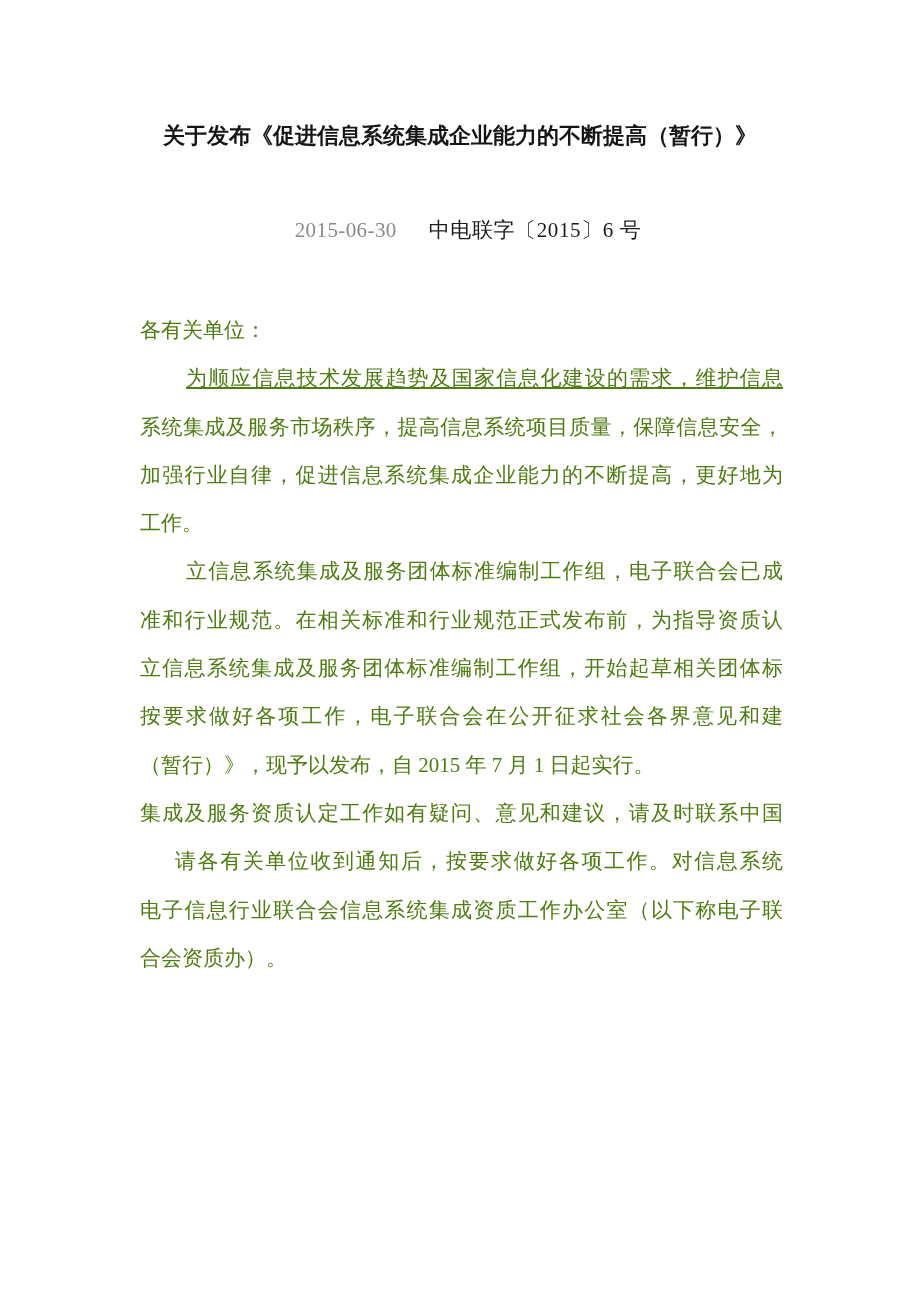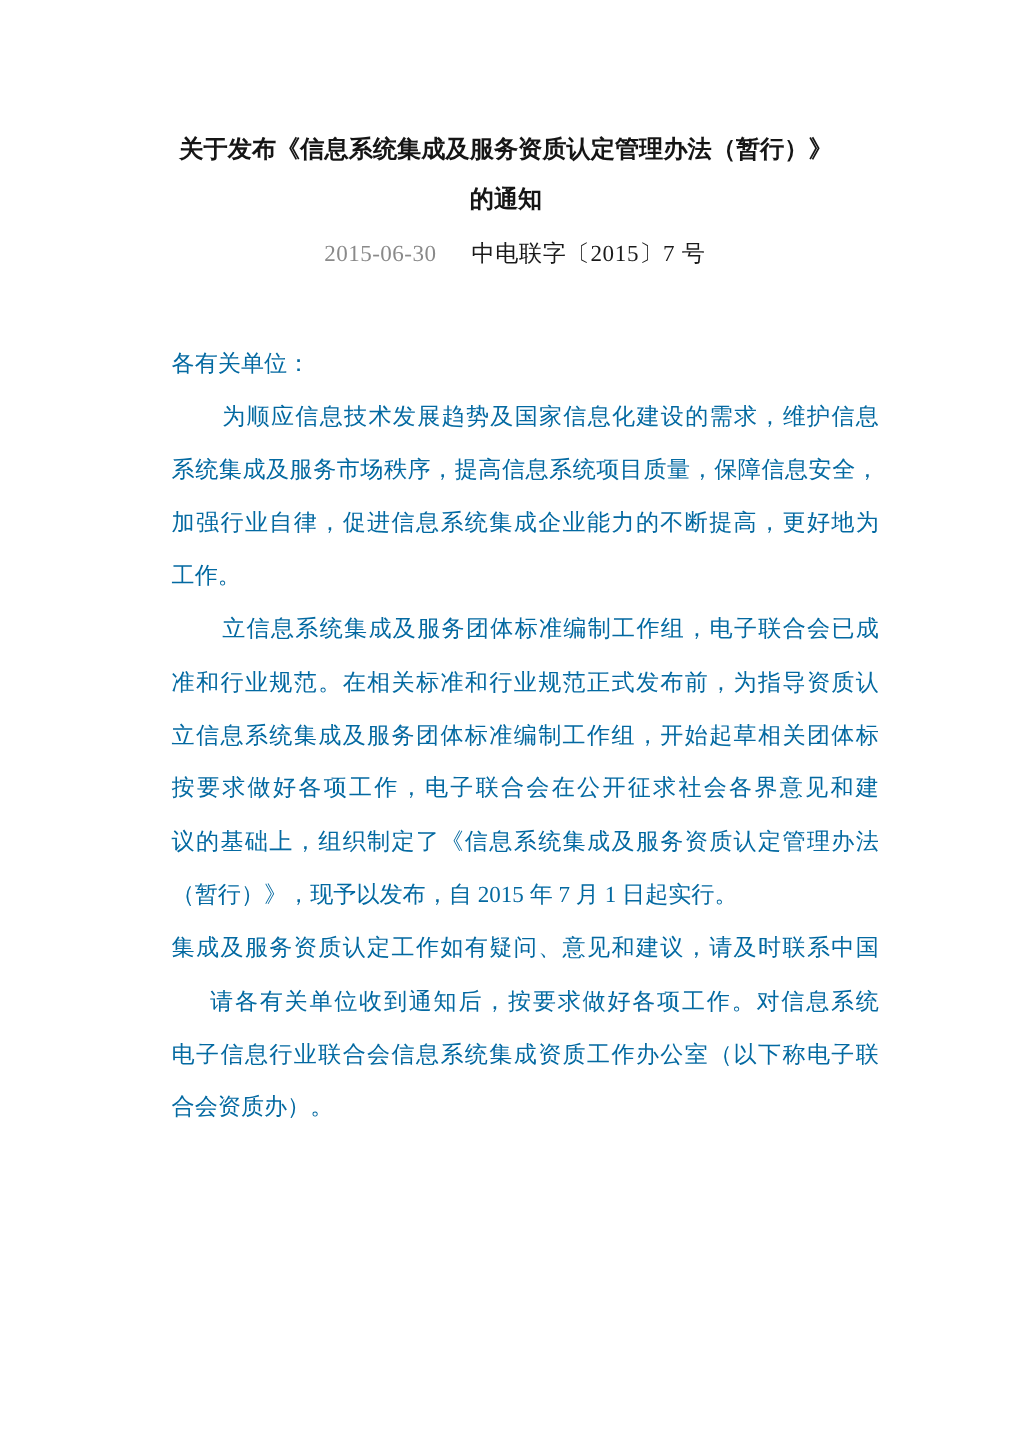--- a/index.html
+++ b/index.html
@@ -81,7 +81,7 @@
 
 <div class="page">
 
-  <div id="title-line1" class="title-line">关于发布《信息系统集成及服务资质认定管理办法（暂行）》</div>
+  <div id="title-line1" class="title-line">关于发布《促进信息系统集成企业能力的不断提高（暂行）》</div>
 
   <div id="title-line2" class="title-line">的通知</div>
 

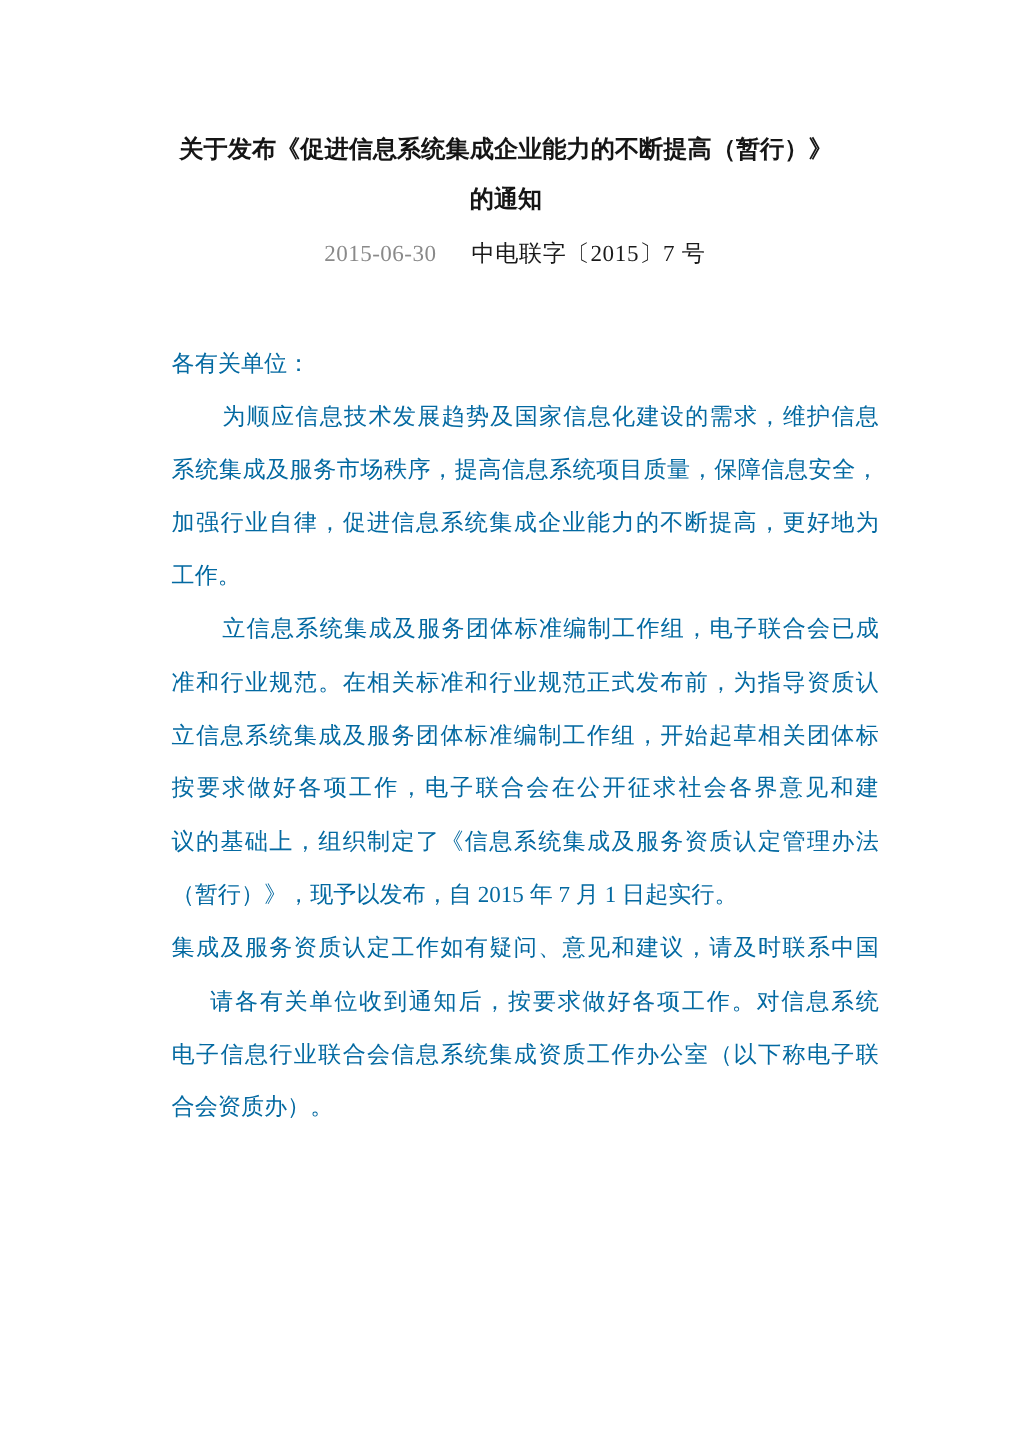--- a/index.html
+++ b/index.html
@@ -83,7 +83,6 @@
 
   <div id="title-line1" class="title-line">关于发布《促进信息系统集成企业能力的不断提高（暂行）》</div>
 
-  <div id="title-line2" class="title-line">的通知</div>
 
   <div class="date-line">
     <span class="date-text" style="color: rgb(138, 138, 138);">2015-06-30</span>

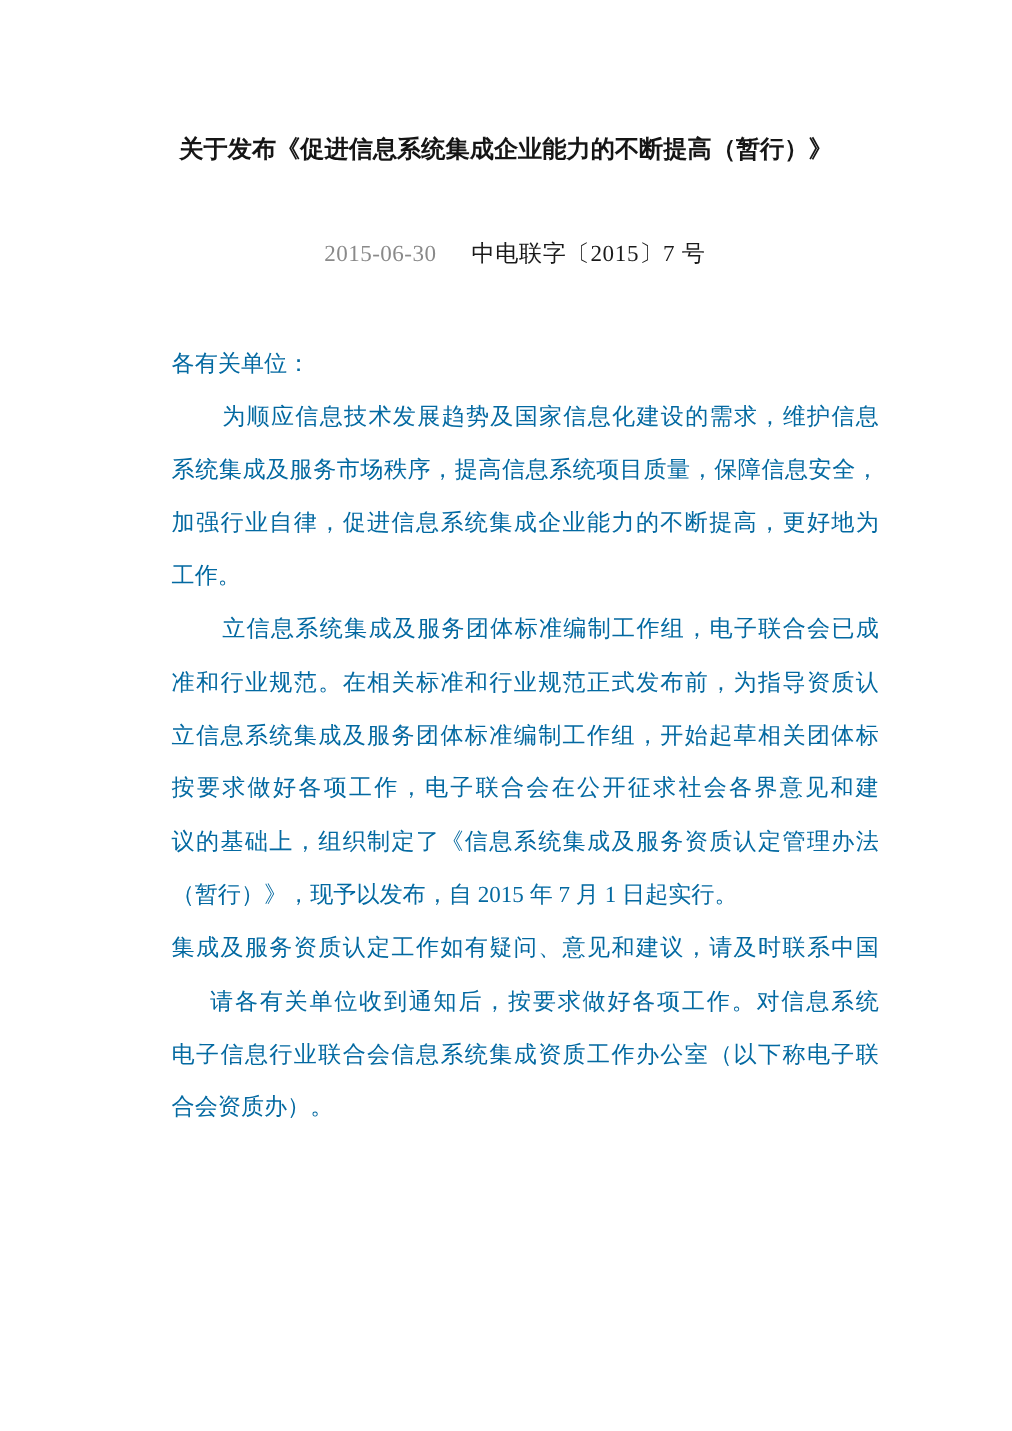--- a/index.html
+++ b/index.html
@@ -86,7 +86,7 @@
 
   <div class="date-line">
     <span class="date-text" style="color: rgb(138, 138, 138);">2015-06-30</span>
-    <span class="doc-number">中电联字〔2015〕7 号</span>
+    <span class="doc-number">中电联字〔2015〕6 号</span>
   </div>
 
   <div class="doc-body" id="doc-body" style="color: #0369a1; margin-left: 16px;">

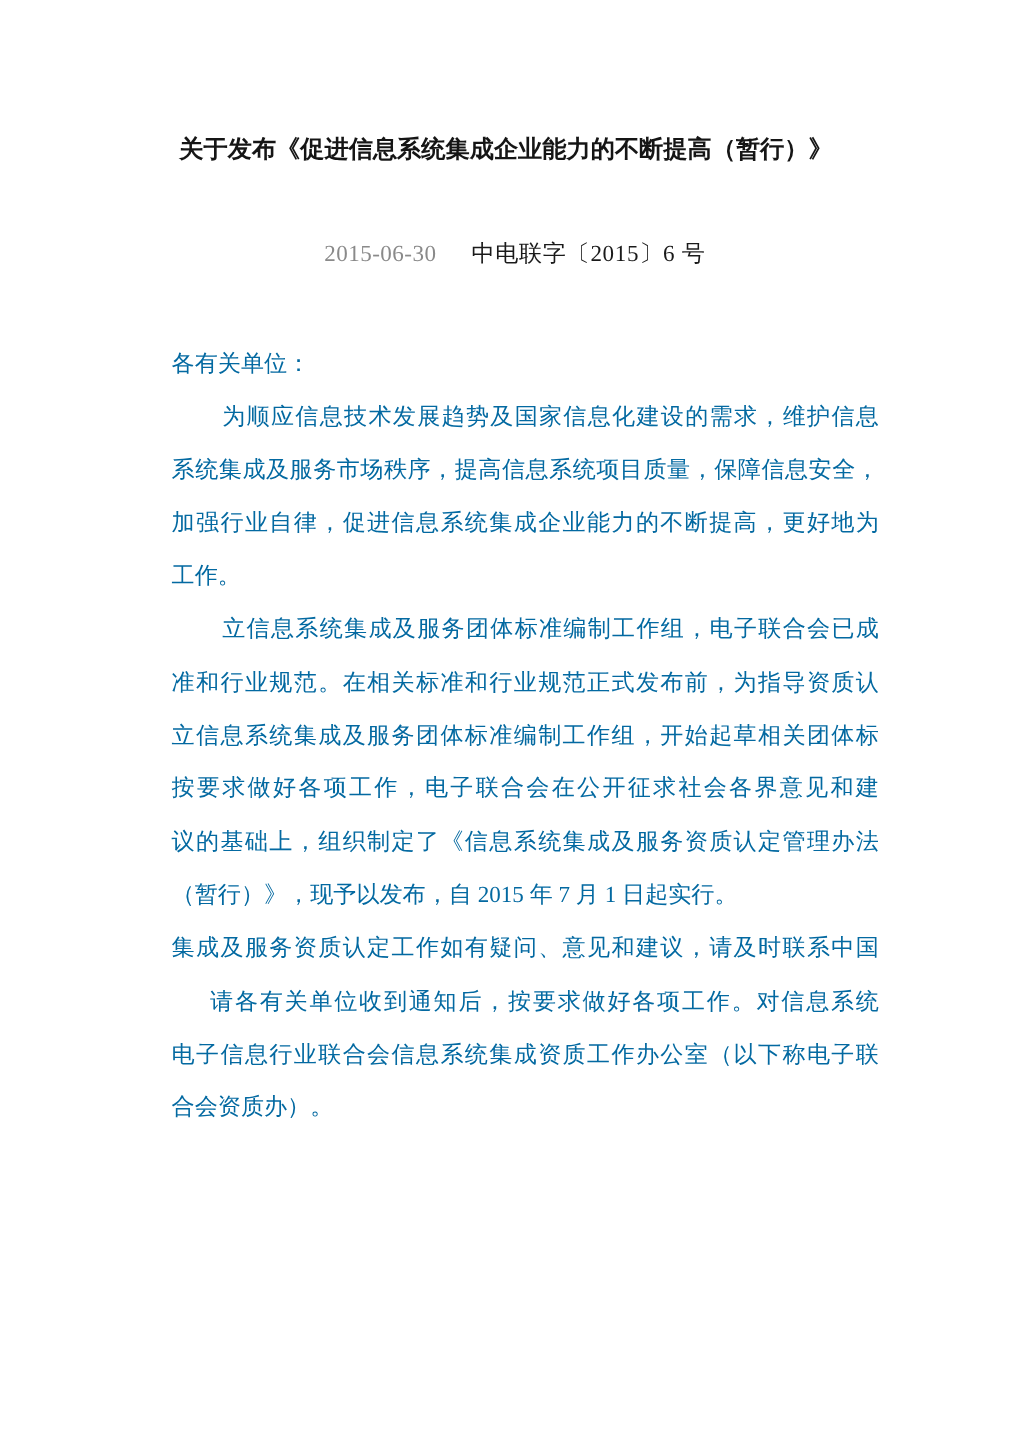--- a/index.html
+++ b/index.html
@@ -89,7 +89,7 @@
     <span class="doc-number">中电联字〔2015〕6 号</span>
   </div>
 
-  <div class="doc-body" id="doc-body" style="color: #0369a1; margin-left: 16px;">
+  <div class="doc-body" id="doc-body" style="color: #4d7c0f;">
       <div class="line plain">各有关单位：</div>
       <div class="line justify" style="padding-left: 46px;">为顺应信息技术发展趋势及国家信息化建设的需求，维护信息</div>
       <div class="line justify">系统集成及服务市场秩序，提高信息系统项目质量，保障信息安全，</div>

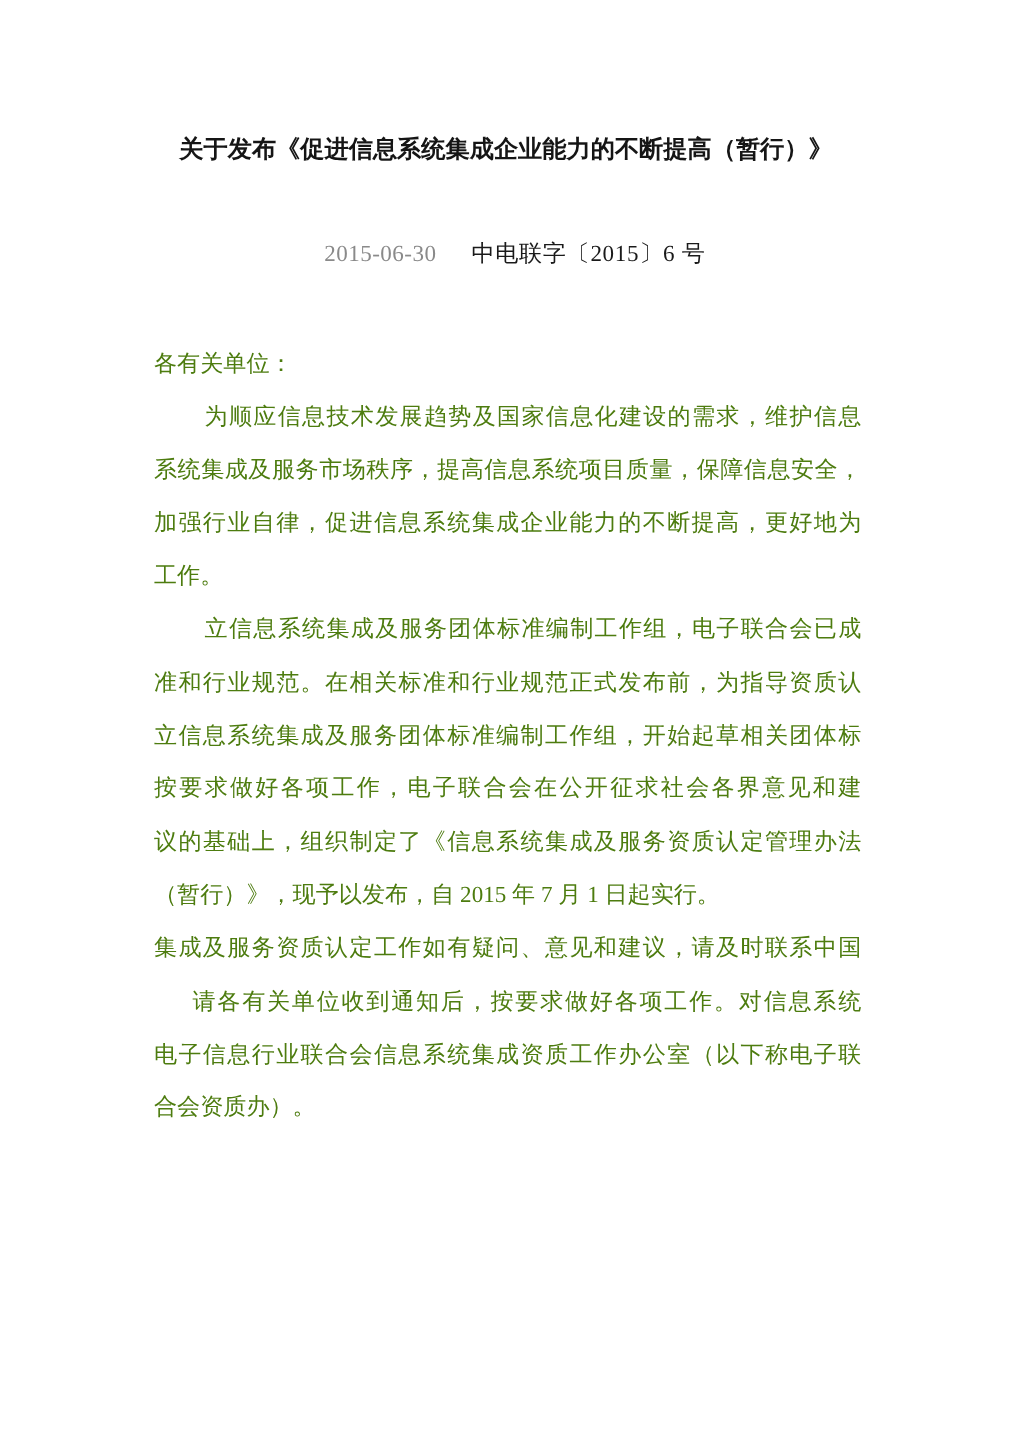--- a/index.html
+++ b/index.html
@@ -91,7 +91,7 @@
 
   <div class="doc-body" id="doc-body" style="color: #4d7c0f;">
       <div class="line plain">各有关单位：</div>
-      <div class="line justify" style="padding-left: 46px;">为顺应信息技术发展趋势及国家信息化建设的需求，维护信息</div>
+      <div class="line justify" style="padding-left: 46px; text-decoration: underline;">为顺应信息技术发展趋势及国家信息化建设的需求，维护信息</div>
       <div class="line justify">系统集成及服务市场秩序，提高信息系统项目质量，保障信息安全，</div>
       <div class="line justify">加强行业自律，促进信息系统集成企业能力的不断提高，更好地为</div>
       <div class="line plain">工作。</div>

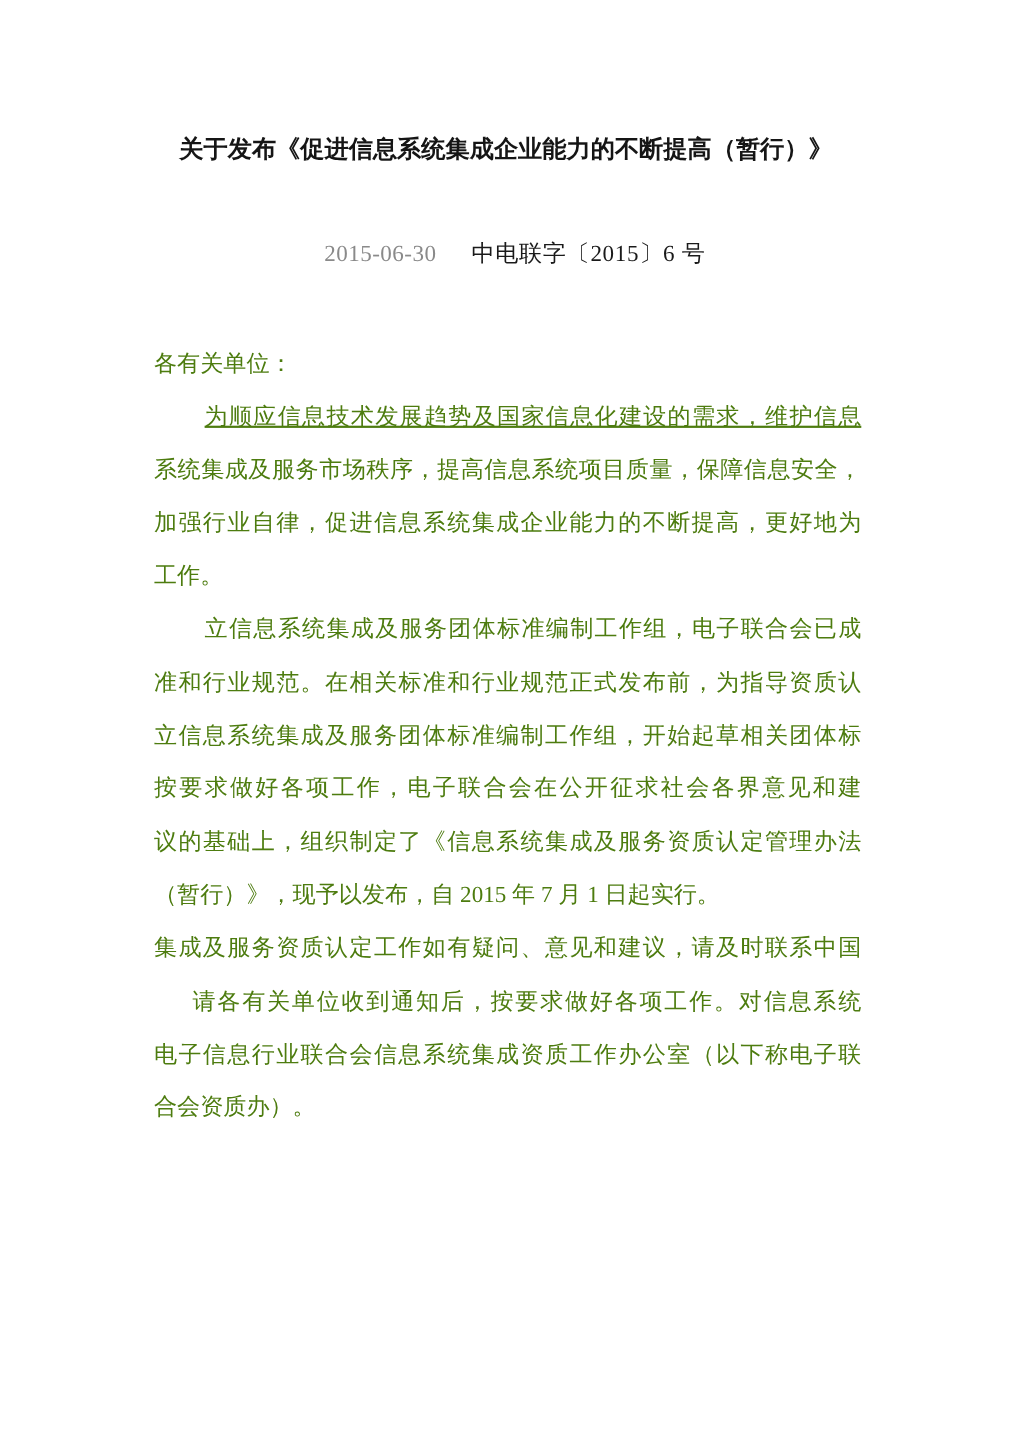--- a/index.html
+++ b/index.html
@@ -99,7 +99,6 @@
       <div class="line justify">准和行业规范。在相关标准和行业规范正式发布前，为指导资质认</div>
       <div class="line justify">立信息系统集成及服务团体标准编制工作组，开始起草相关团体标</div>
       <div class="line justify">按要求做好各项工作，电子联合会在公开征求社会各界意见和建</div>
-      <div class="line justify">议的基础上，组织制定了《信息系统集成及服务资质认定管理办法</div>
       <div class="line plain">（暂行）》，现予以发布，自 2015 年 7 月 1 日起实行。</div>
       <div class="line justify">集成及服务资质认定工作如有疑问、意见和建议，请及时联系中国</div>
       <div class="line justify" style="padding-left: 35px;">请各有关单位收到通知后，按要求做好各项工作。对信息系统</div>

